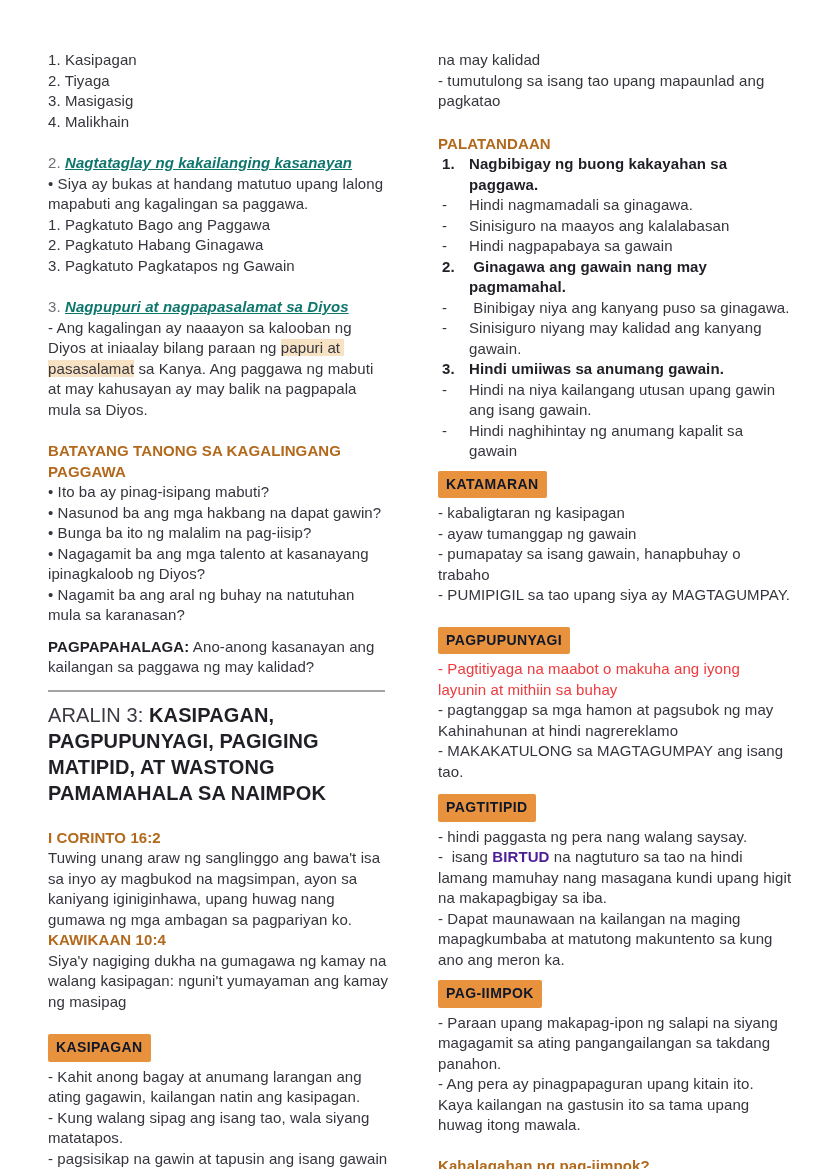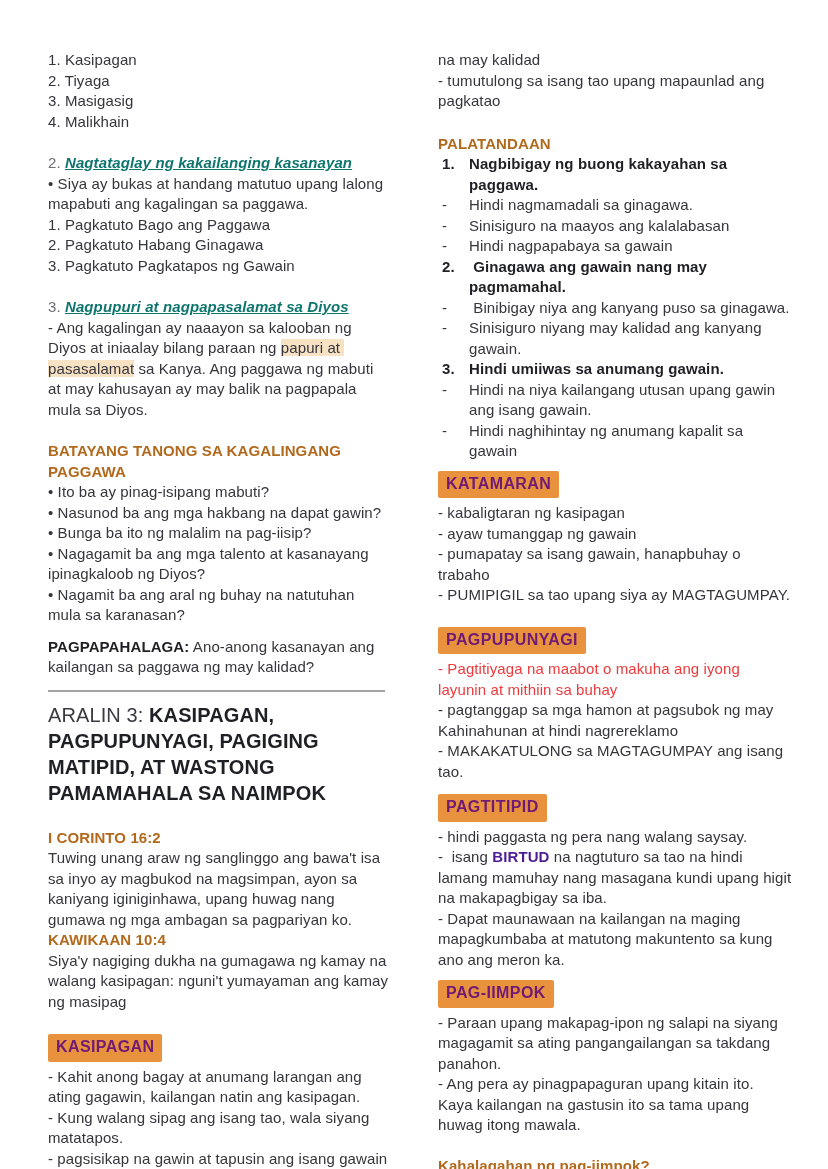--- a/index.html
+++ b/index.html
@@ -62,9 +62,9 @@
   .badge {
     display: inline-block;
     background: #e8923e;
-    color: #701a75;
+    color: #0f172a;
     font-weight: bold;
-    font-size: 16px;
+    font-size: 14px;
     letter-spacing: 0.4px;
     padding: 3px 8px 4px 8px;
     border-radius: 2px;

